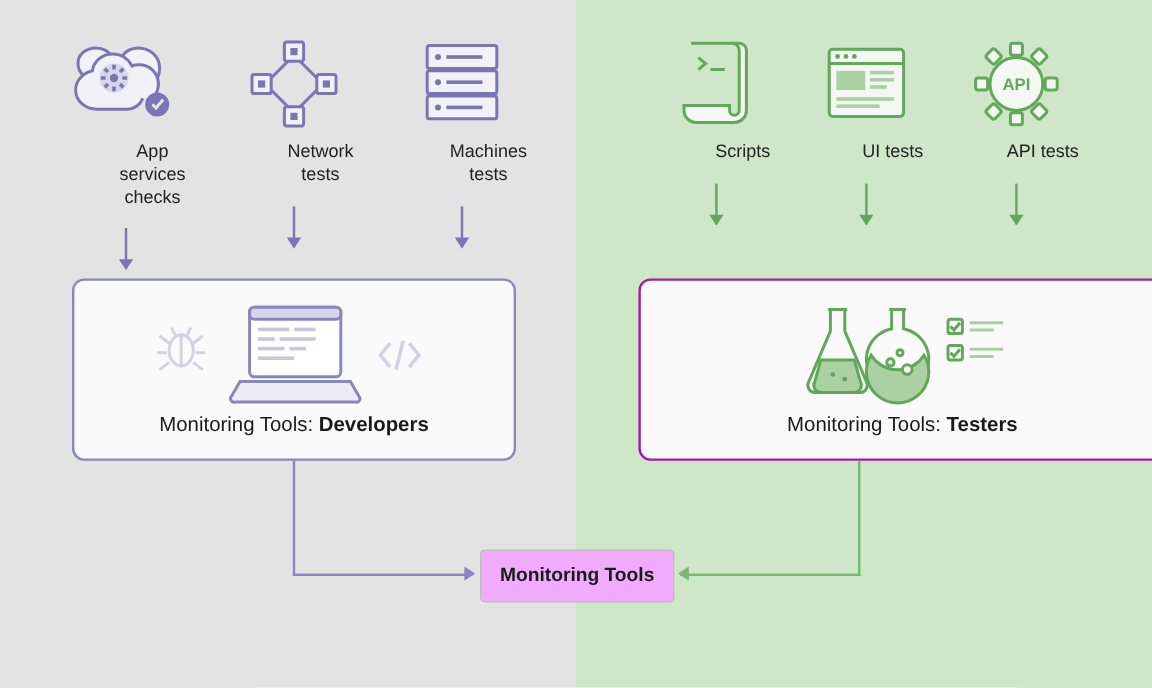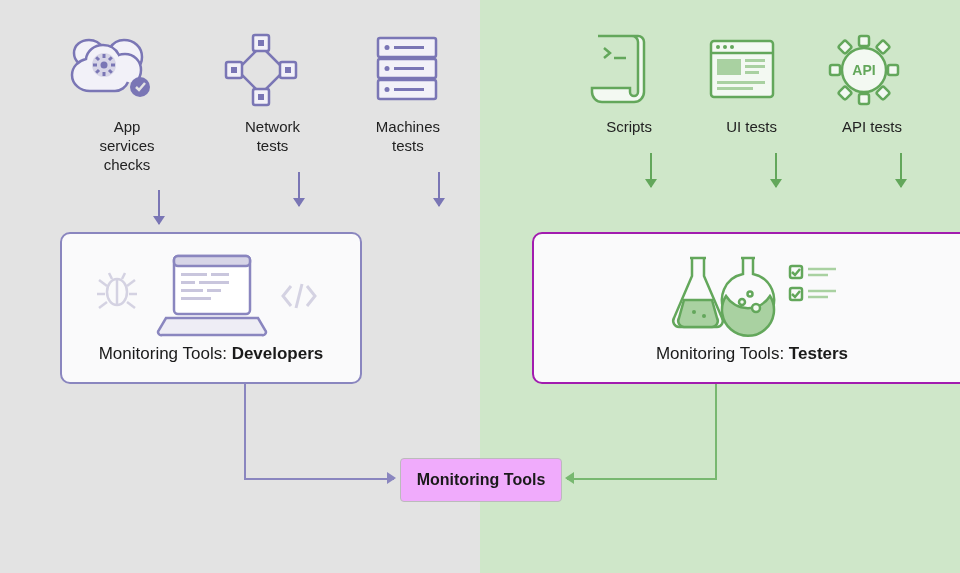--- a/index.html
+++ b/index.html
@@ -32,7 +32,7 @@
   .item {
     display: flex;
     flex-direction: column;
-    align-items: flex-end;
+    align-items: center;
     width: 110px;
   }
   .item .icon-slot { height: 80px; display: flex; align-items: center; justify-content: center; }

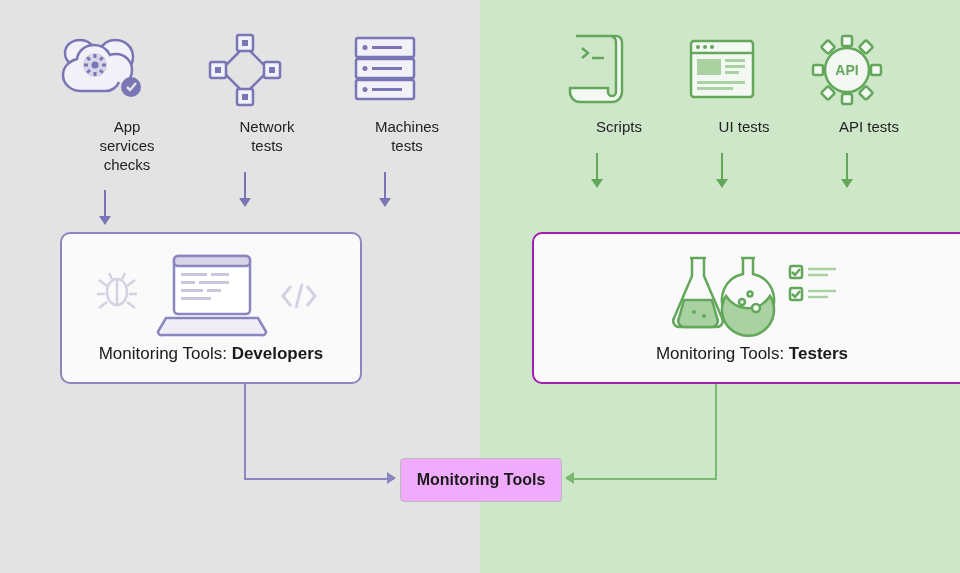--- a/index.html
+++ b/index.html
@@ -76,7 +76,7 @@
     justify-content: flex-end;
     padding-bottom: 18px;
   }
-  .left-half .box { left: 60px; width: 302px; border: 2px solid #8a86bf; }
+  .left-half .box { left: 60px; width: 370px; border: 2px solid #8a86bf; }
   .right-half .box { left: 52px; width: 440px; border: 2px solid #a21caf; }
 
   .box-illus {

